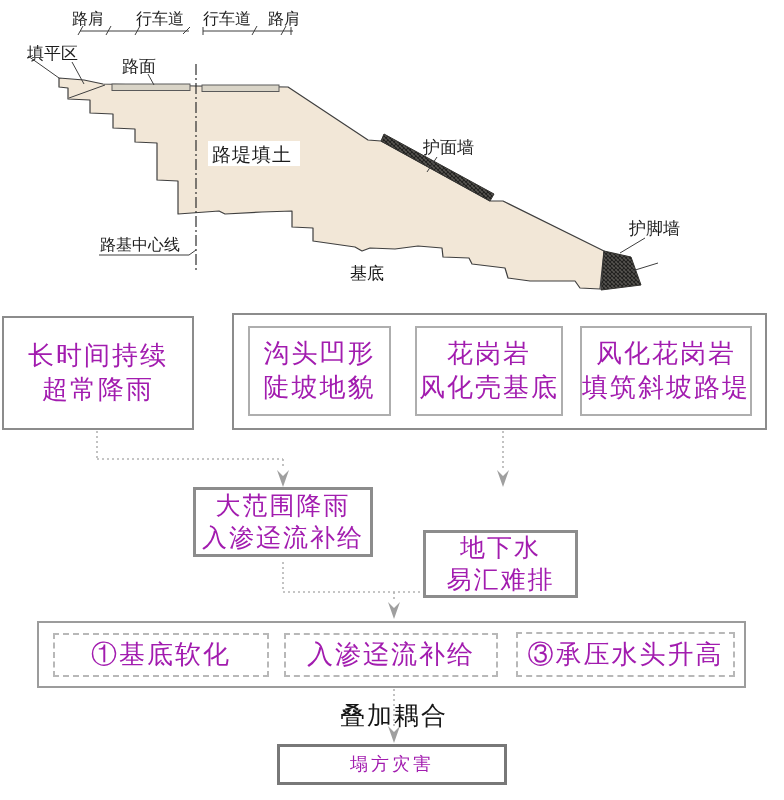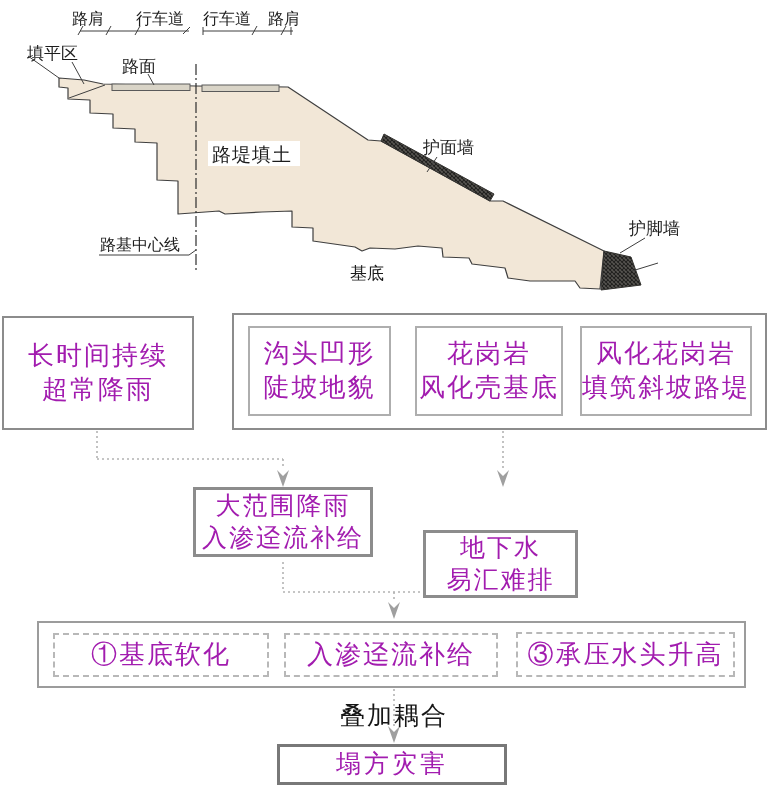--- a/index.html
+++ b/index.html
@@ -15,7 +15,7 @@
   .dashedbx{border:2px dashed #b8b8b8;}
   .fs26{font-size:26px;letter-spacing:2px;}
   .fs25{font-size:25px;letter-spacing:2px;}
-  .fs27{font-size:25px;letter-spacing:3px;}
+  .fs27{font-size:18px;letter-spacing:3px;}
   .coupling{position:absolute;left:294px;top:699px;width:200px;display:flex;justify-content:center;
             font-size:25px;letter-spacing:2px;background:transparent;}
   .result{border:3px solid #787878;}

